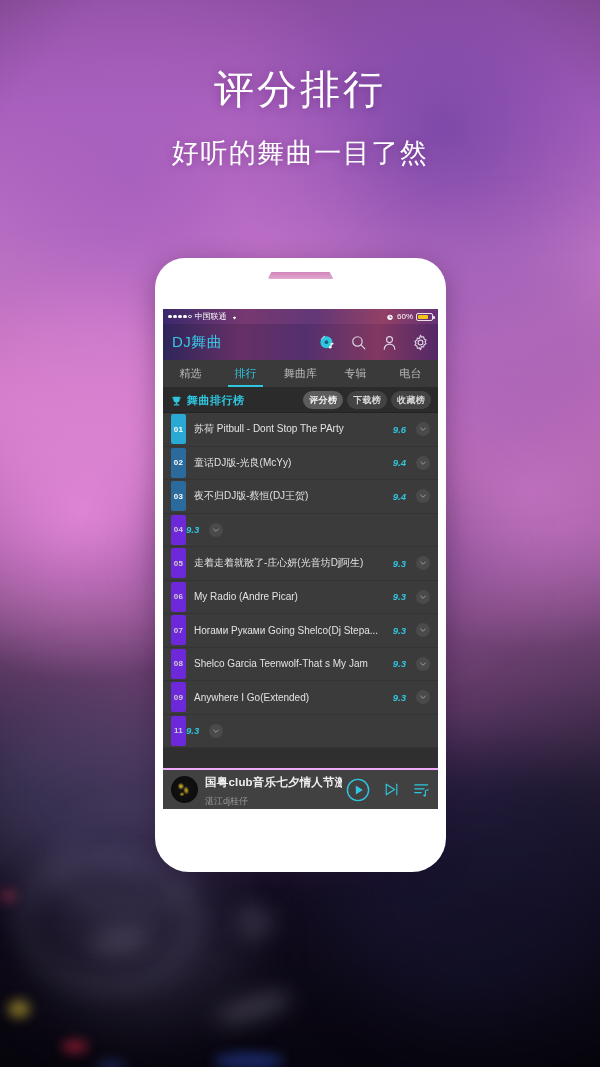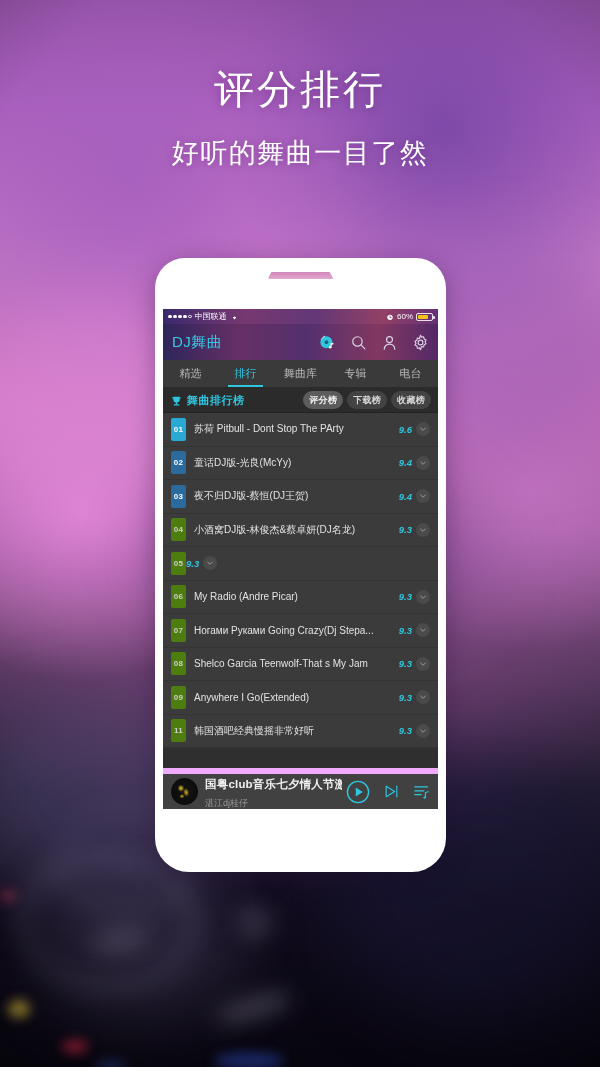--- a/index.html
+++ b/index.html
@@ -162,7 +162,7 @@
     border-bottom:1px solid #343434; position:relative;
   }
   .rank {
-    width:15px; height:23px; border-radius:2px; flex:none;
+    width:15px; height:30px; border-radius:2px; flex:none;
     display:flex; align-items:center; justify-content:center;
     font-size:8px; color:#fff; font-weight:bold; letter-spacing:.2px;
   }

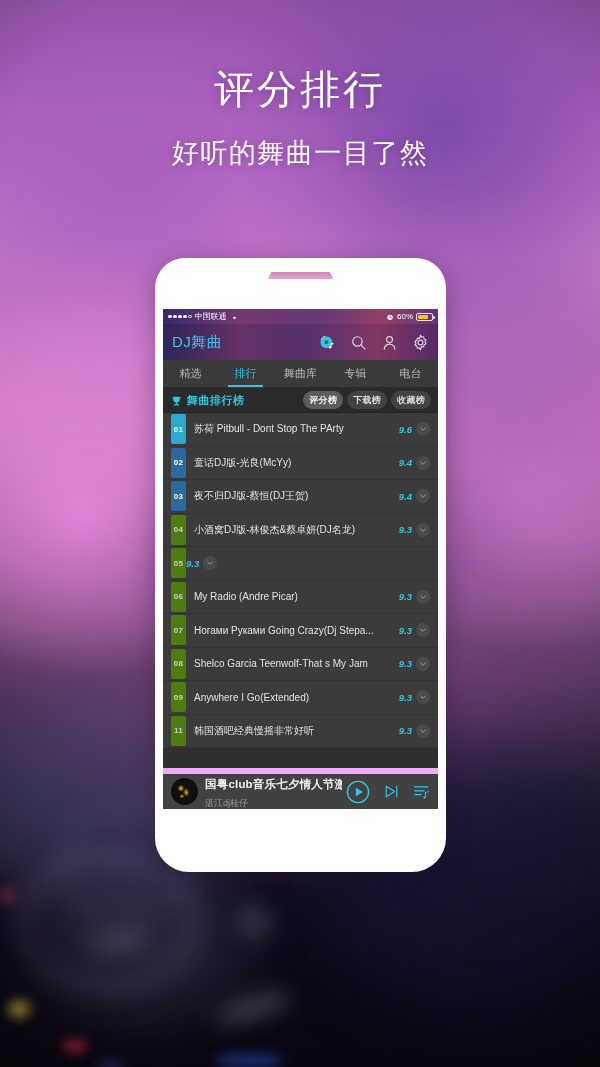--- a/index.html
+++ b/index.html
@@ -176,7 +176,7 @@
   }
   .score {
     font-size:9.5px; color:#2fc6e0; font-style:italic; font-weight:bold;
-    margin-right:4px; flex:none;
+    margin-right:10px; flex:none;
   }
   .chev {
     width:14px; height:14px; border-radius:50%; background:#4a4a4a; flex:none;

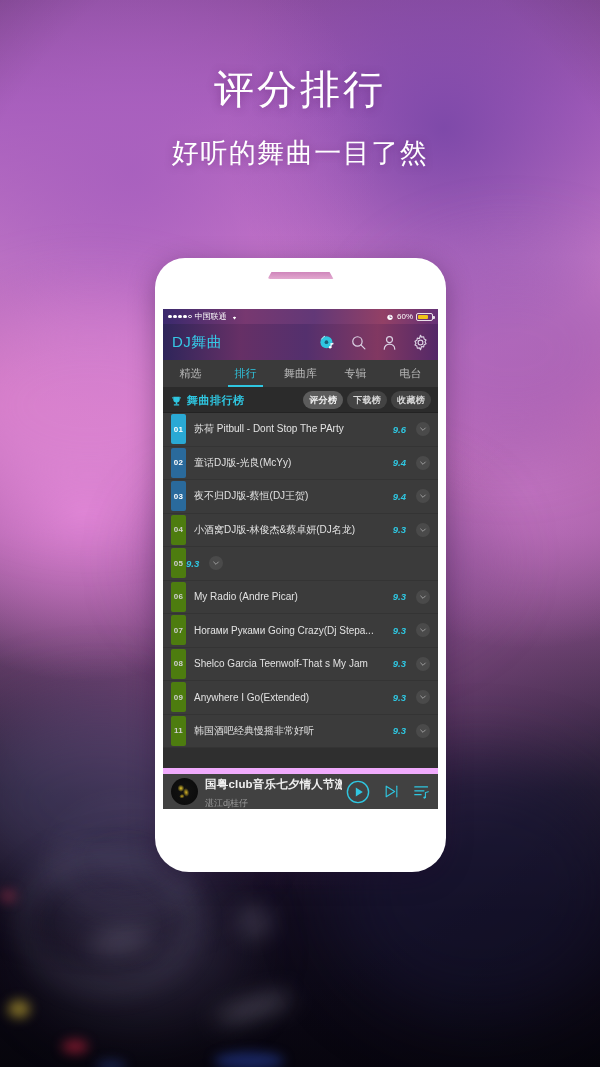--- a/index.html
+++ b/index.html
@@ -168,7 +168,7 @@
   }
   .rank.top1 { background:#2aa9d4; }
   .rank.top { background:#2a6a9c; }
-  .rank.plain { background:#4d7c0f; color:#cfcfcf; }
+  .rank.plain { background:#6d28d9; color:#cfcfcf; }
   .title {
     margin-left:8px; font-size:10px; color:#e2e2e2;
     white-space:nowrap; overflow:hidden; text-overflow:ellipsis;

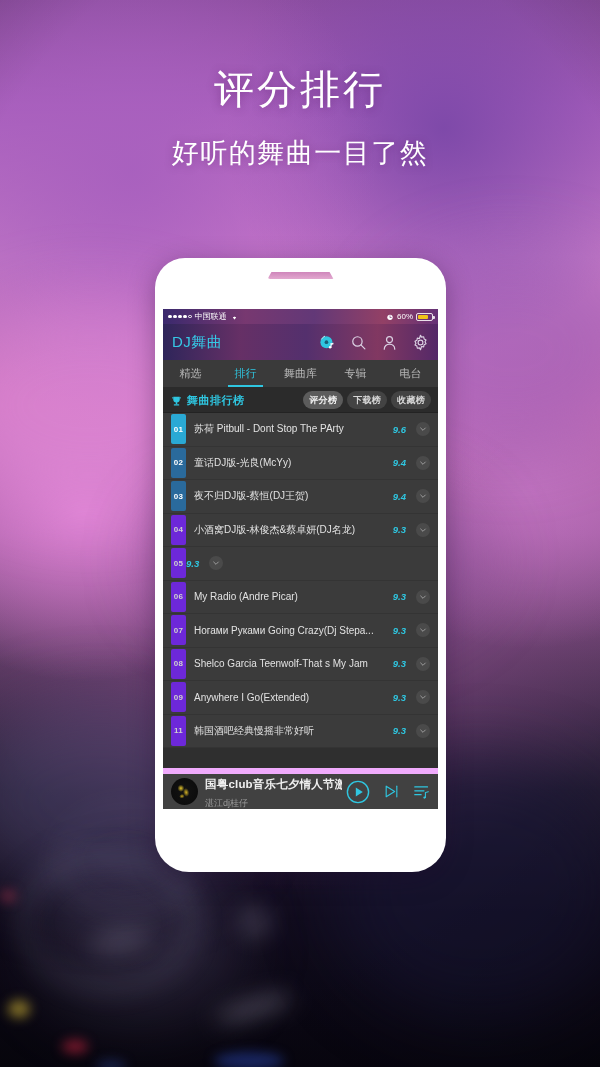--- a/index.html
+++ b/index.html
@@ -372,7 +372,6 @@
         </div>
         <div class="row">
           <span class="rank plain">04</span>
-          <span class="title">小酒窝DJ版-林俊杰&amp;蔡卓妍(DJ名龙)</span>
           <span class="score">9.3</span>
           <span class="chev">
             <svg viewBox="0 0 24 24" fill="none" stroke="#9c9c9c" stroke-width="3" stroke-linecap="round" stroke-linejoin="round">

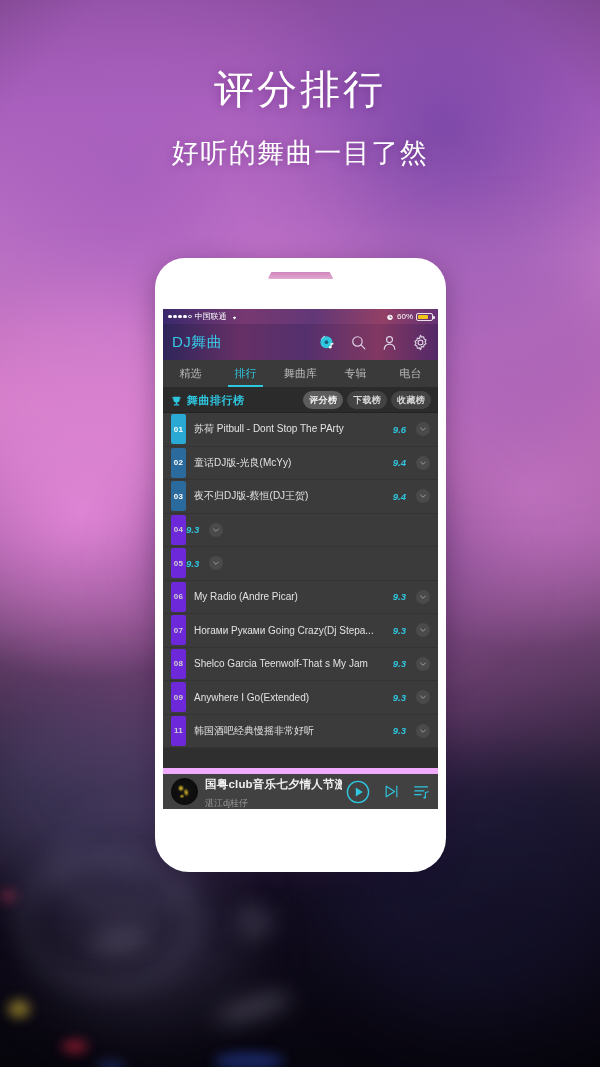--- a/index.html
+++ b/index.html
@@ -381,6 +381,7 @@
         </div>
         <div class="row">
           <span class="rank plain">05</span>
+          <span class="title">走着走着就散了-庄心妍(光音坊Dj阿生)</span>
           <span class="score">9.3</span>
           <span class="chev">
             <svg viewBox="0 0 24 24" fill="none" stroke="#9c9c9c" stroke-width="3" stroke-linecap="round" stroke-linejoin="round">

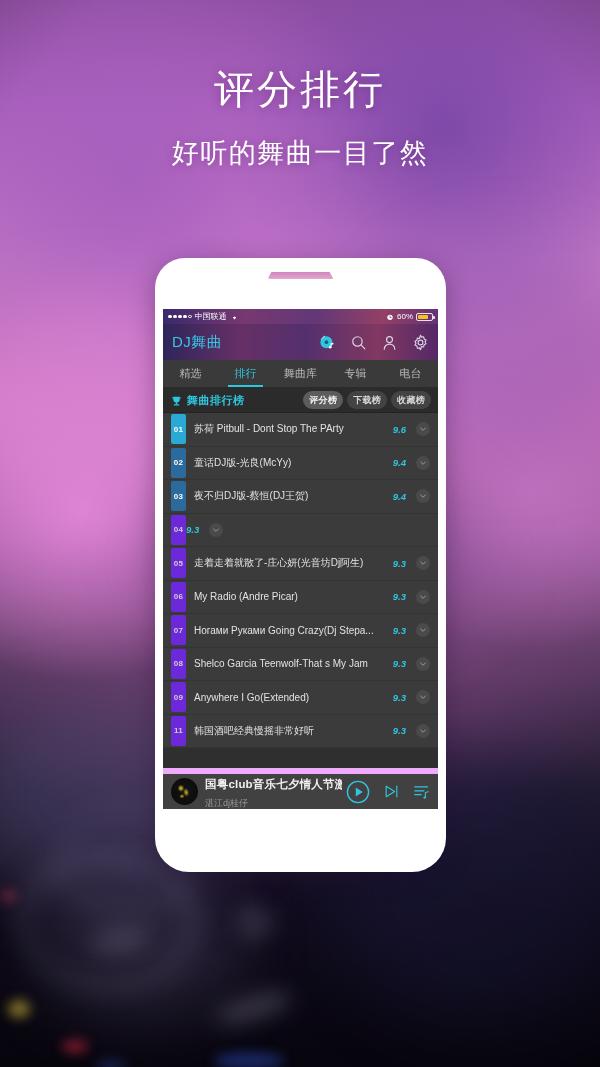--- a/index.html
+++ b/index.html
@@ -401,7 +401,7 @@
         </div>
         <div class="row">
           <span class="rank plain">07</span>
-          <span class="title">Ногами Руками Going Crazy(Dj Stepa...</span>
+          <span class="title">Ногами Руками Going Shelco(Dj Stepa...</span>
           <span class="score">9.3</span>
           <span class="chev">
             <svg viewBox="0 0 24 24" fill="none" stroke="#9c9c9c" stroke-width="3" stroke-linecap="round" stroke-linejoin="round">

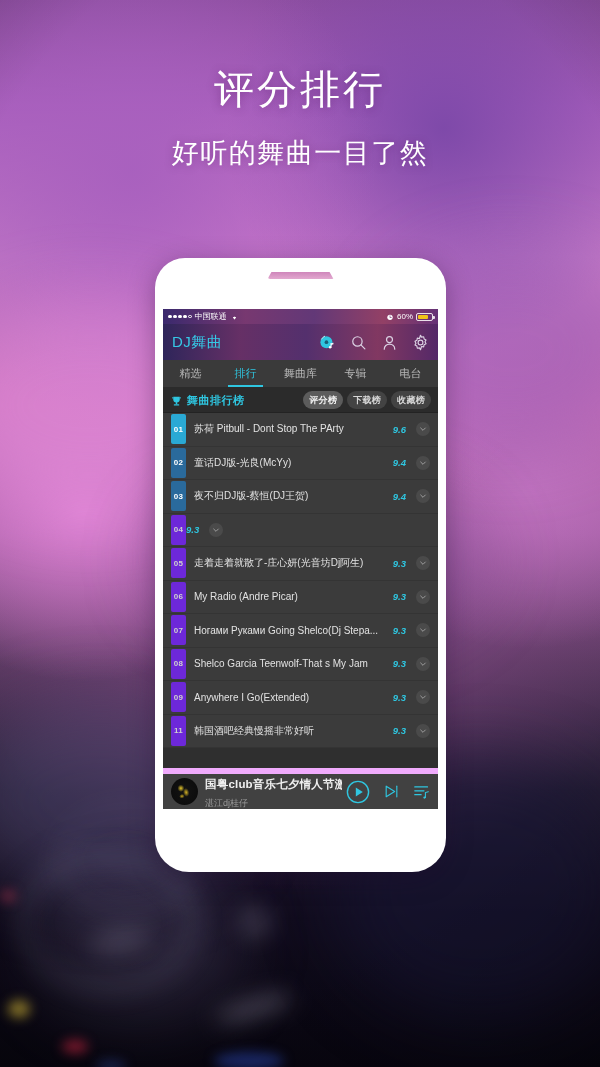--- a/index.html
+++ b/index.html
@@ -431,7 +431,6 @@
         </div>
         <div class="row">
           <span class="rank plain">11</span>
-          <span class="title">韩国酒吧经典慢摇非常好听</span>
           <span class="score">9.3</span>
           <span class="chev">
             <svg viewBox="0 0 24 24" fill="none" stroke="#9c9c9c" stroke-width="3" stroke-linecap="round" stroke-linejoin="round">

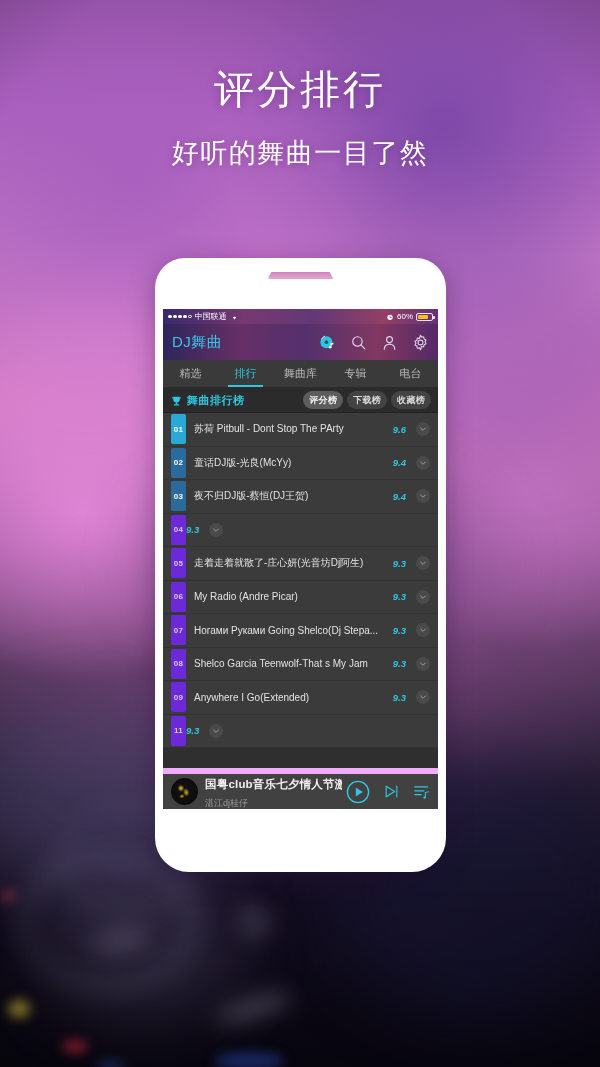--- a/index.html
+++ b/index.html
@@ -188,7 +188,7 @@
   .player {
     position:absolute; left:0; right:0; bottom:0; height:41px;
     background:#414141; display:flex; align-items:center; padding:0 8px;
-    border-top:6px solid #f0abfc;
+    border-top:2px solid #f0abfc;
   }
   .art {
     width:27px; height:27px; border-radius:50%; flex:none;

